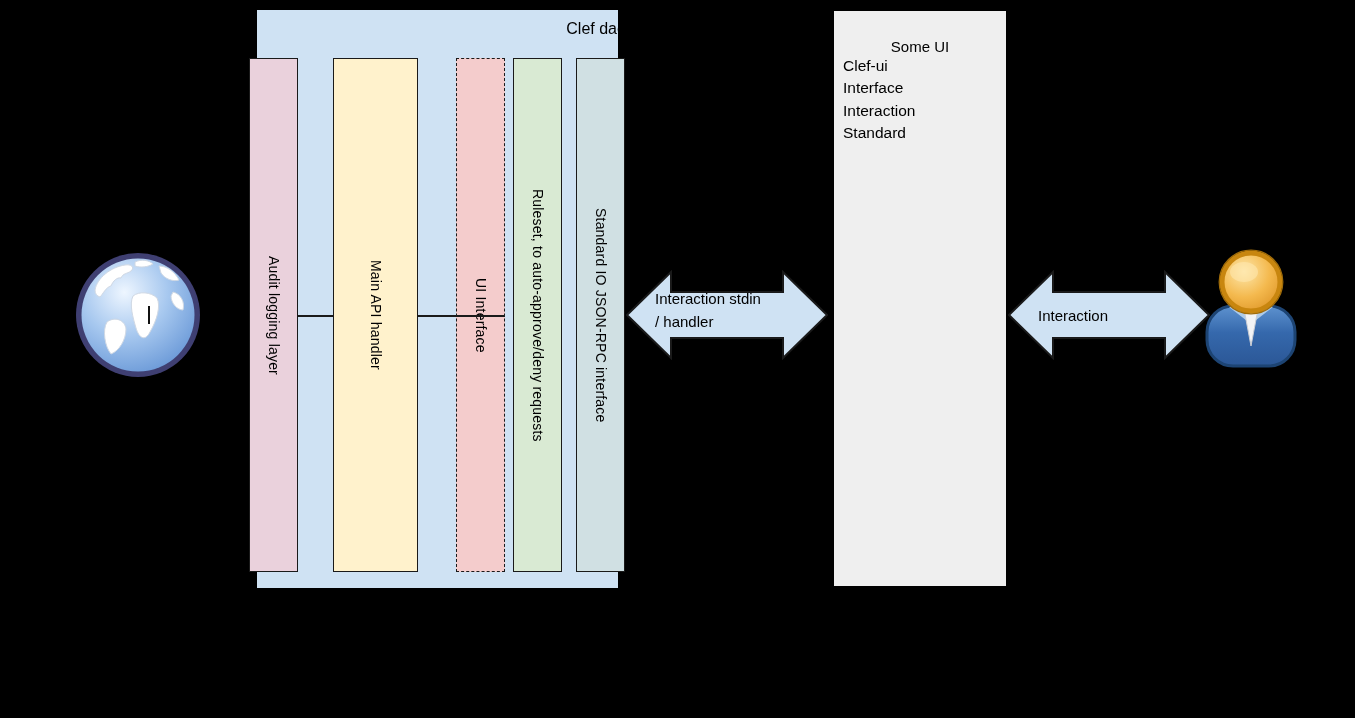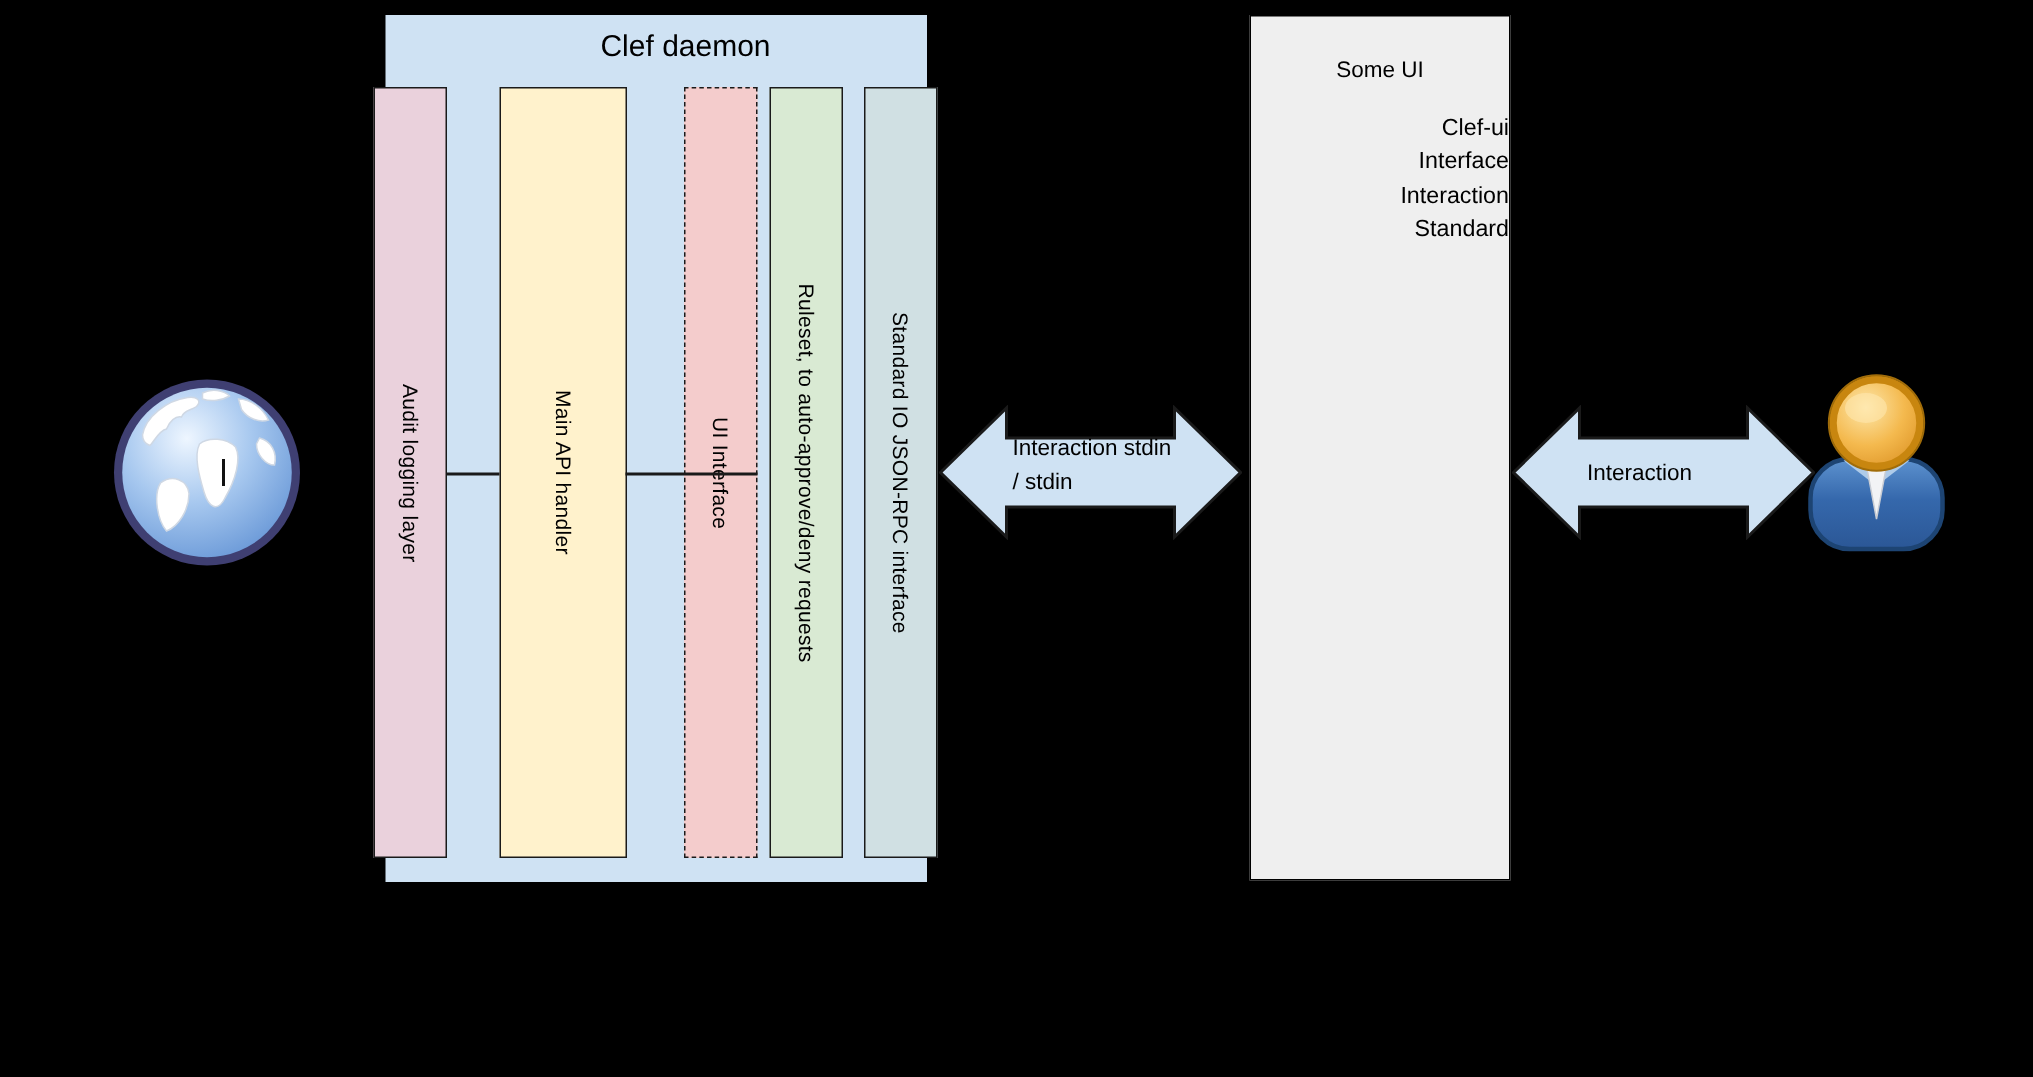--- a/index.html
+++ b/index.html
@@ -11,7 +11,7 @@
 
   
   .clef-box{left:257px;top:10px;width:361px;height:578px;background:#cfe2f3;}
-  .clef-title{left:257px;top:20px;width:400px;text-align:center;font-size:20px;}
+  .clef-title{left:257px;top:20px;width:400px;text-align:right;font-size:16px;}
 
   
   .col{top:58px;height:514px;border:1px solid #1a1a1a;display:flex;align-items:center;justify-content:center;box-sizing:border-box;}

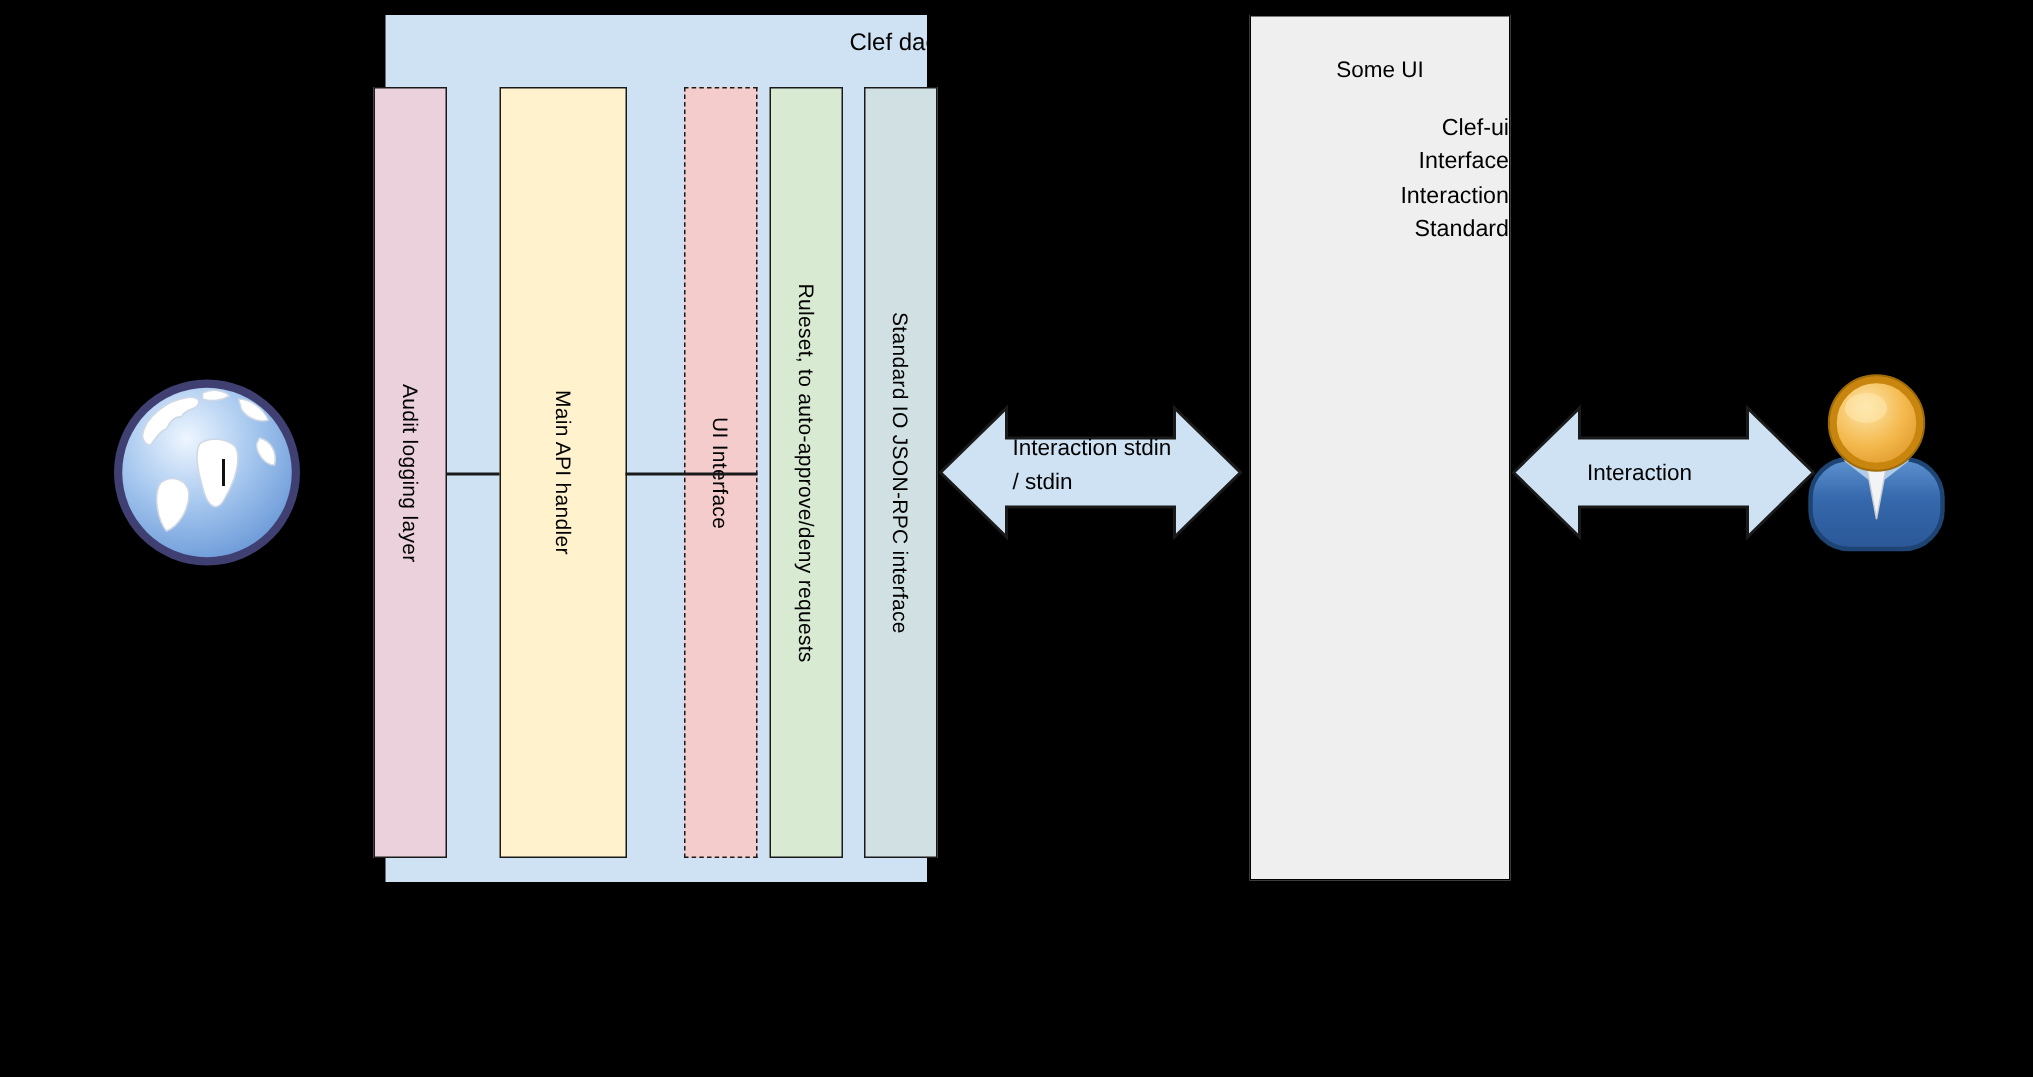--- a/index.html
+++ b/index.html
@@ -39,7 +39,7 @@
   
   .someui{left:833px;top:10px;width:174px;height:577px;background:#efefef;border:1.5px solid #000;box-sizing:border-box;}
   .someui-title{margin-top:27px;text-align:center;font-size:15px;}
-  .someui-list{margin-top:20px;padding-left:9px;font-size:15.5px;line-height:22.4px;text-align:right;}
+  .someui-list{padding-left:9px;font-size:15.5px;line-height:22.4px;}
 
   .icon-globe{left:73px;top:250px;}
   .icon-person{left:1203px;top:246px;}

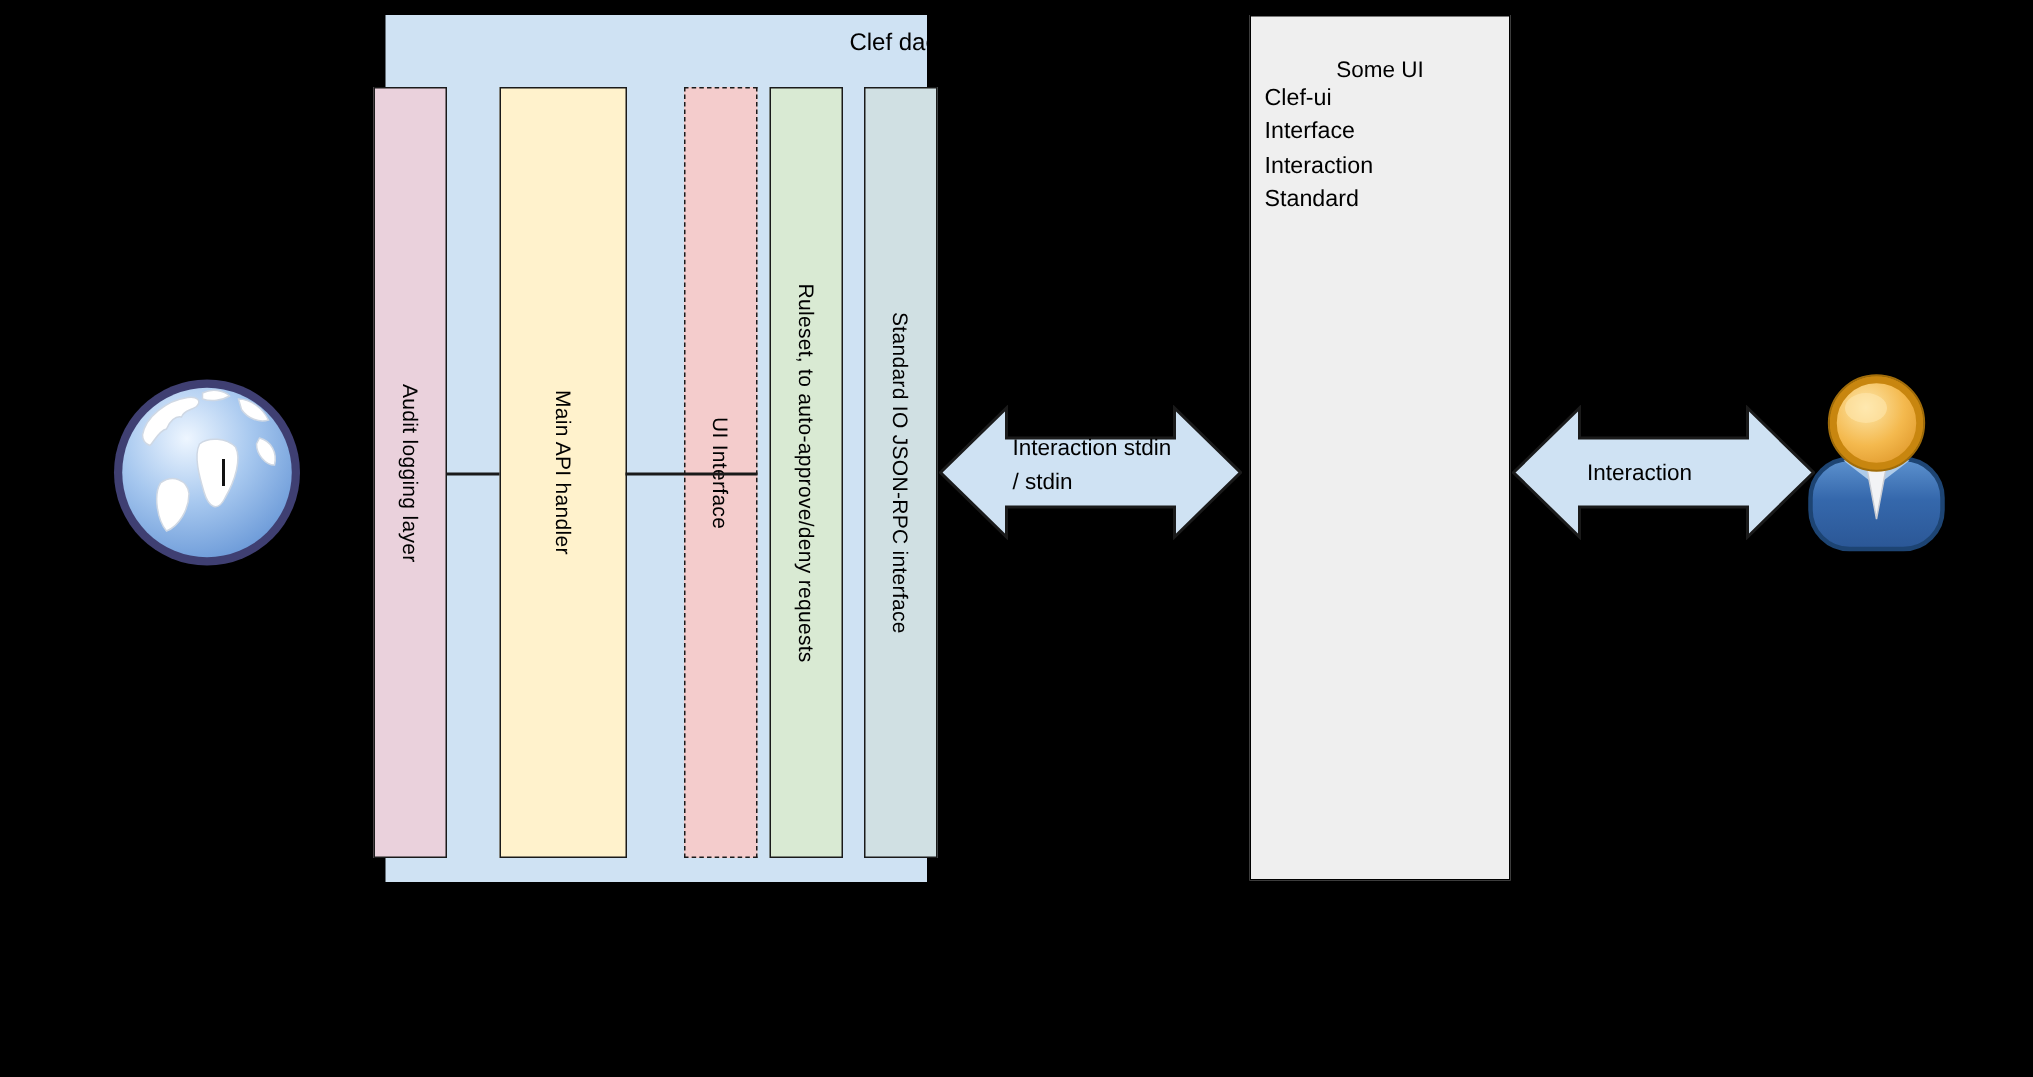--- a/index.html
+++ b/index.html
@@ -32,7 +32,7 @@
   .arrow-svg{width:202px;height:90px;top:270px;}
   .arrow-left{left:626px;}
   .arrow-right{left:1008px;}
-  .arrow-label{font-size:15px;line-height:23px;margin-left:20px;}
+  .arrow-label{font-size:15px;line-height:23px;}
   .label-left{left:655px;top:287px;}
   .label-right{left:1038px;top:304px;}
 

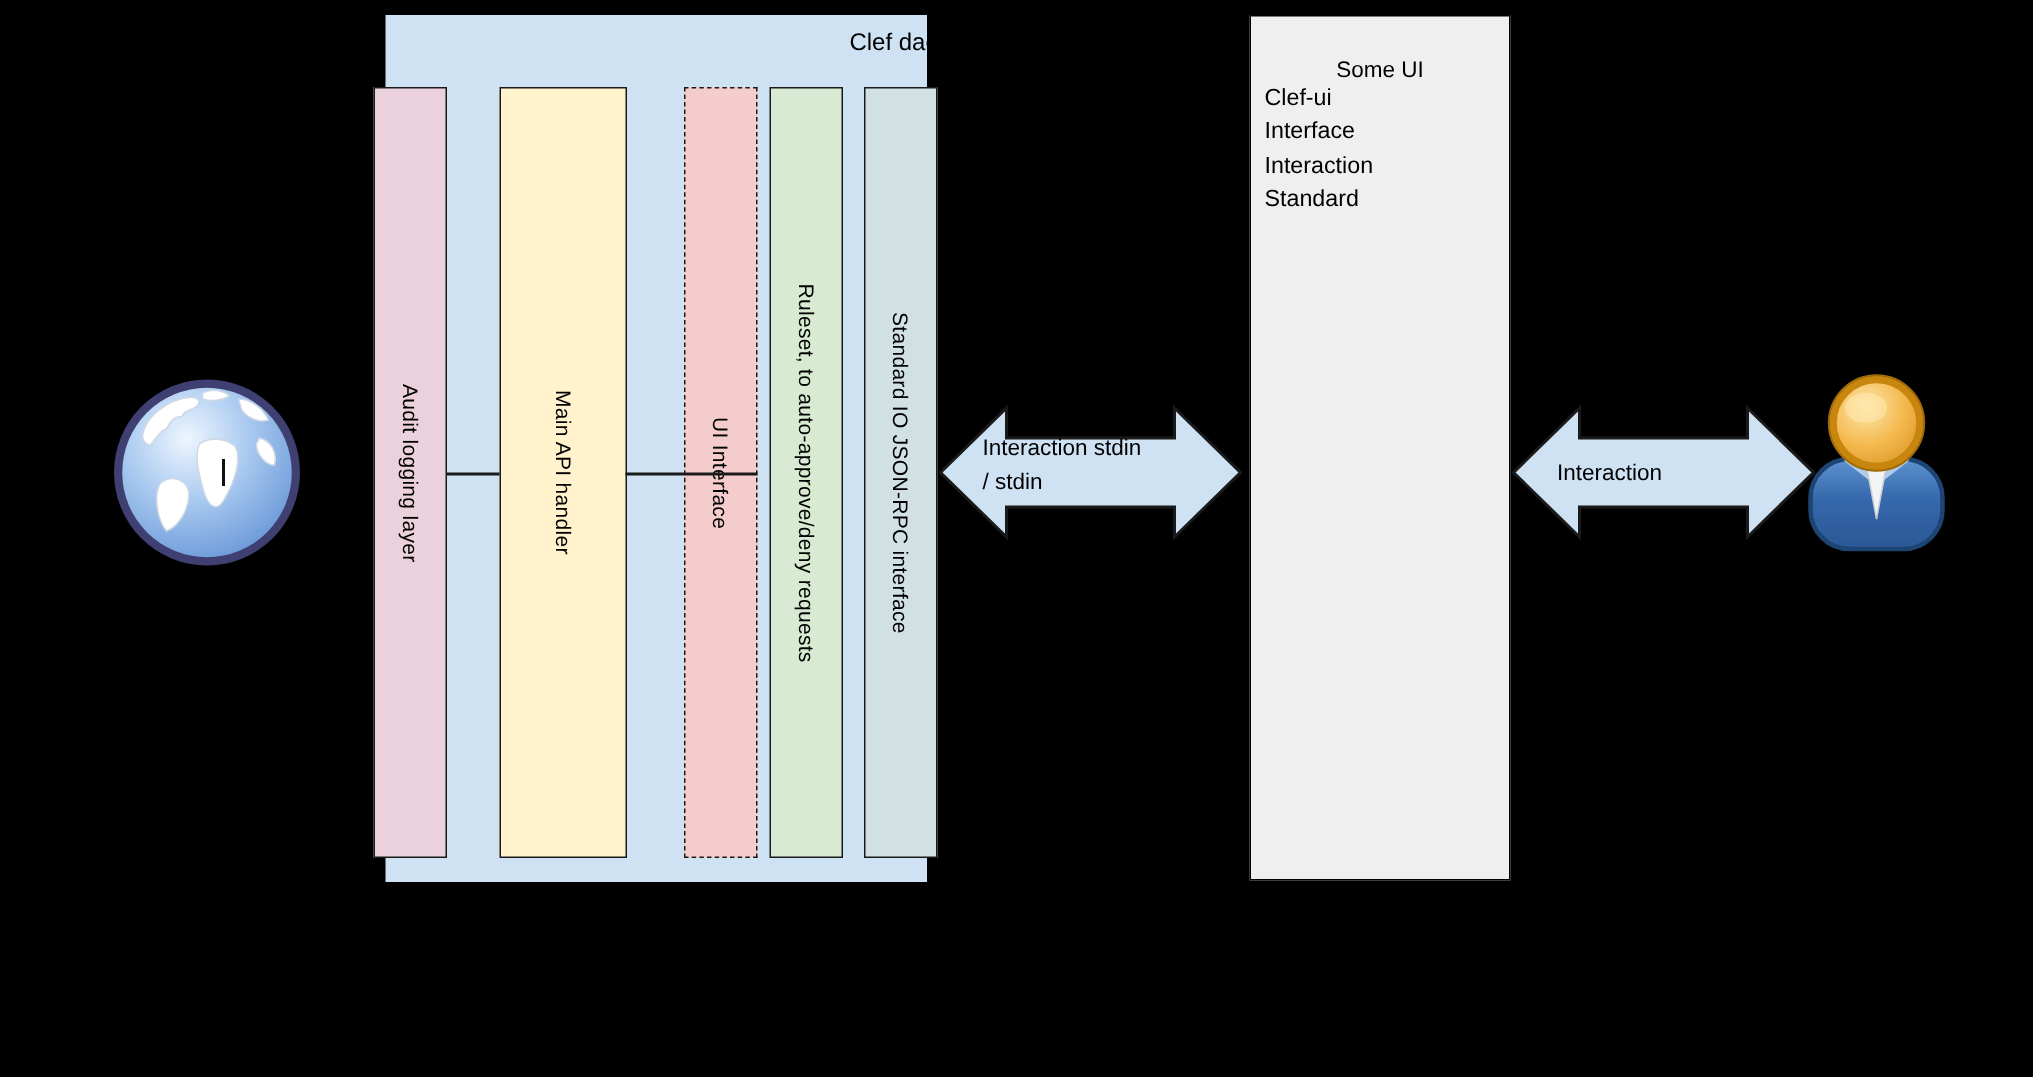--- a/index.html
+++ b/index.html
@@ -97,7 +97,7 @@
   </svg>
   <div class="abs arrow-label label-left">
     <div>Interaction stdin</div>
-    <div>/ stdin</div>
+    <div>/ handler</div>
   </div>
 
   <div class="abs someui">

